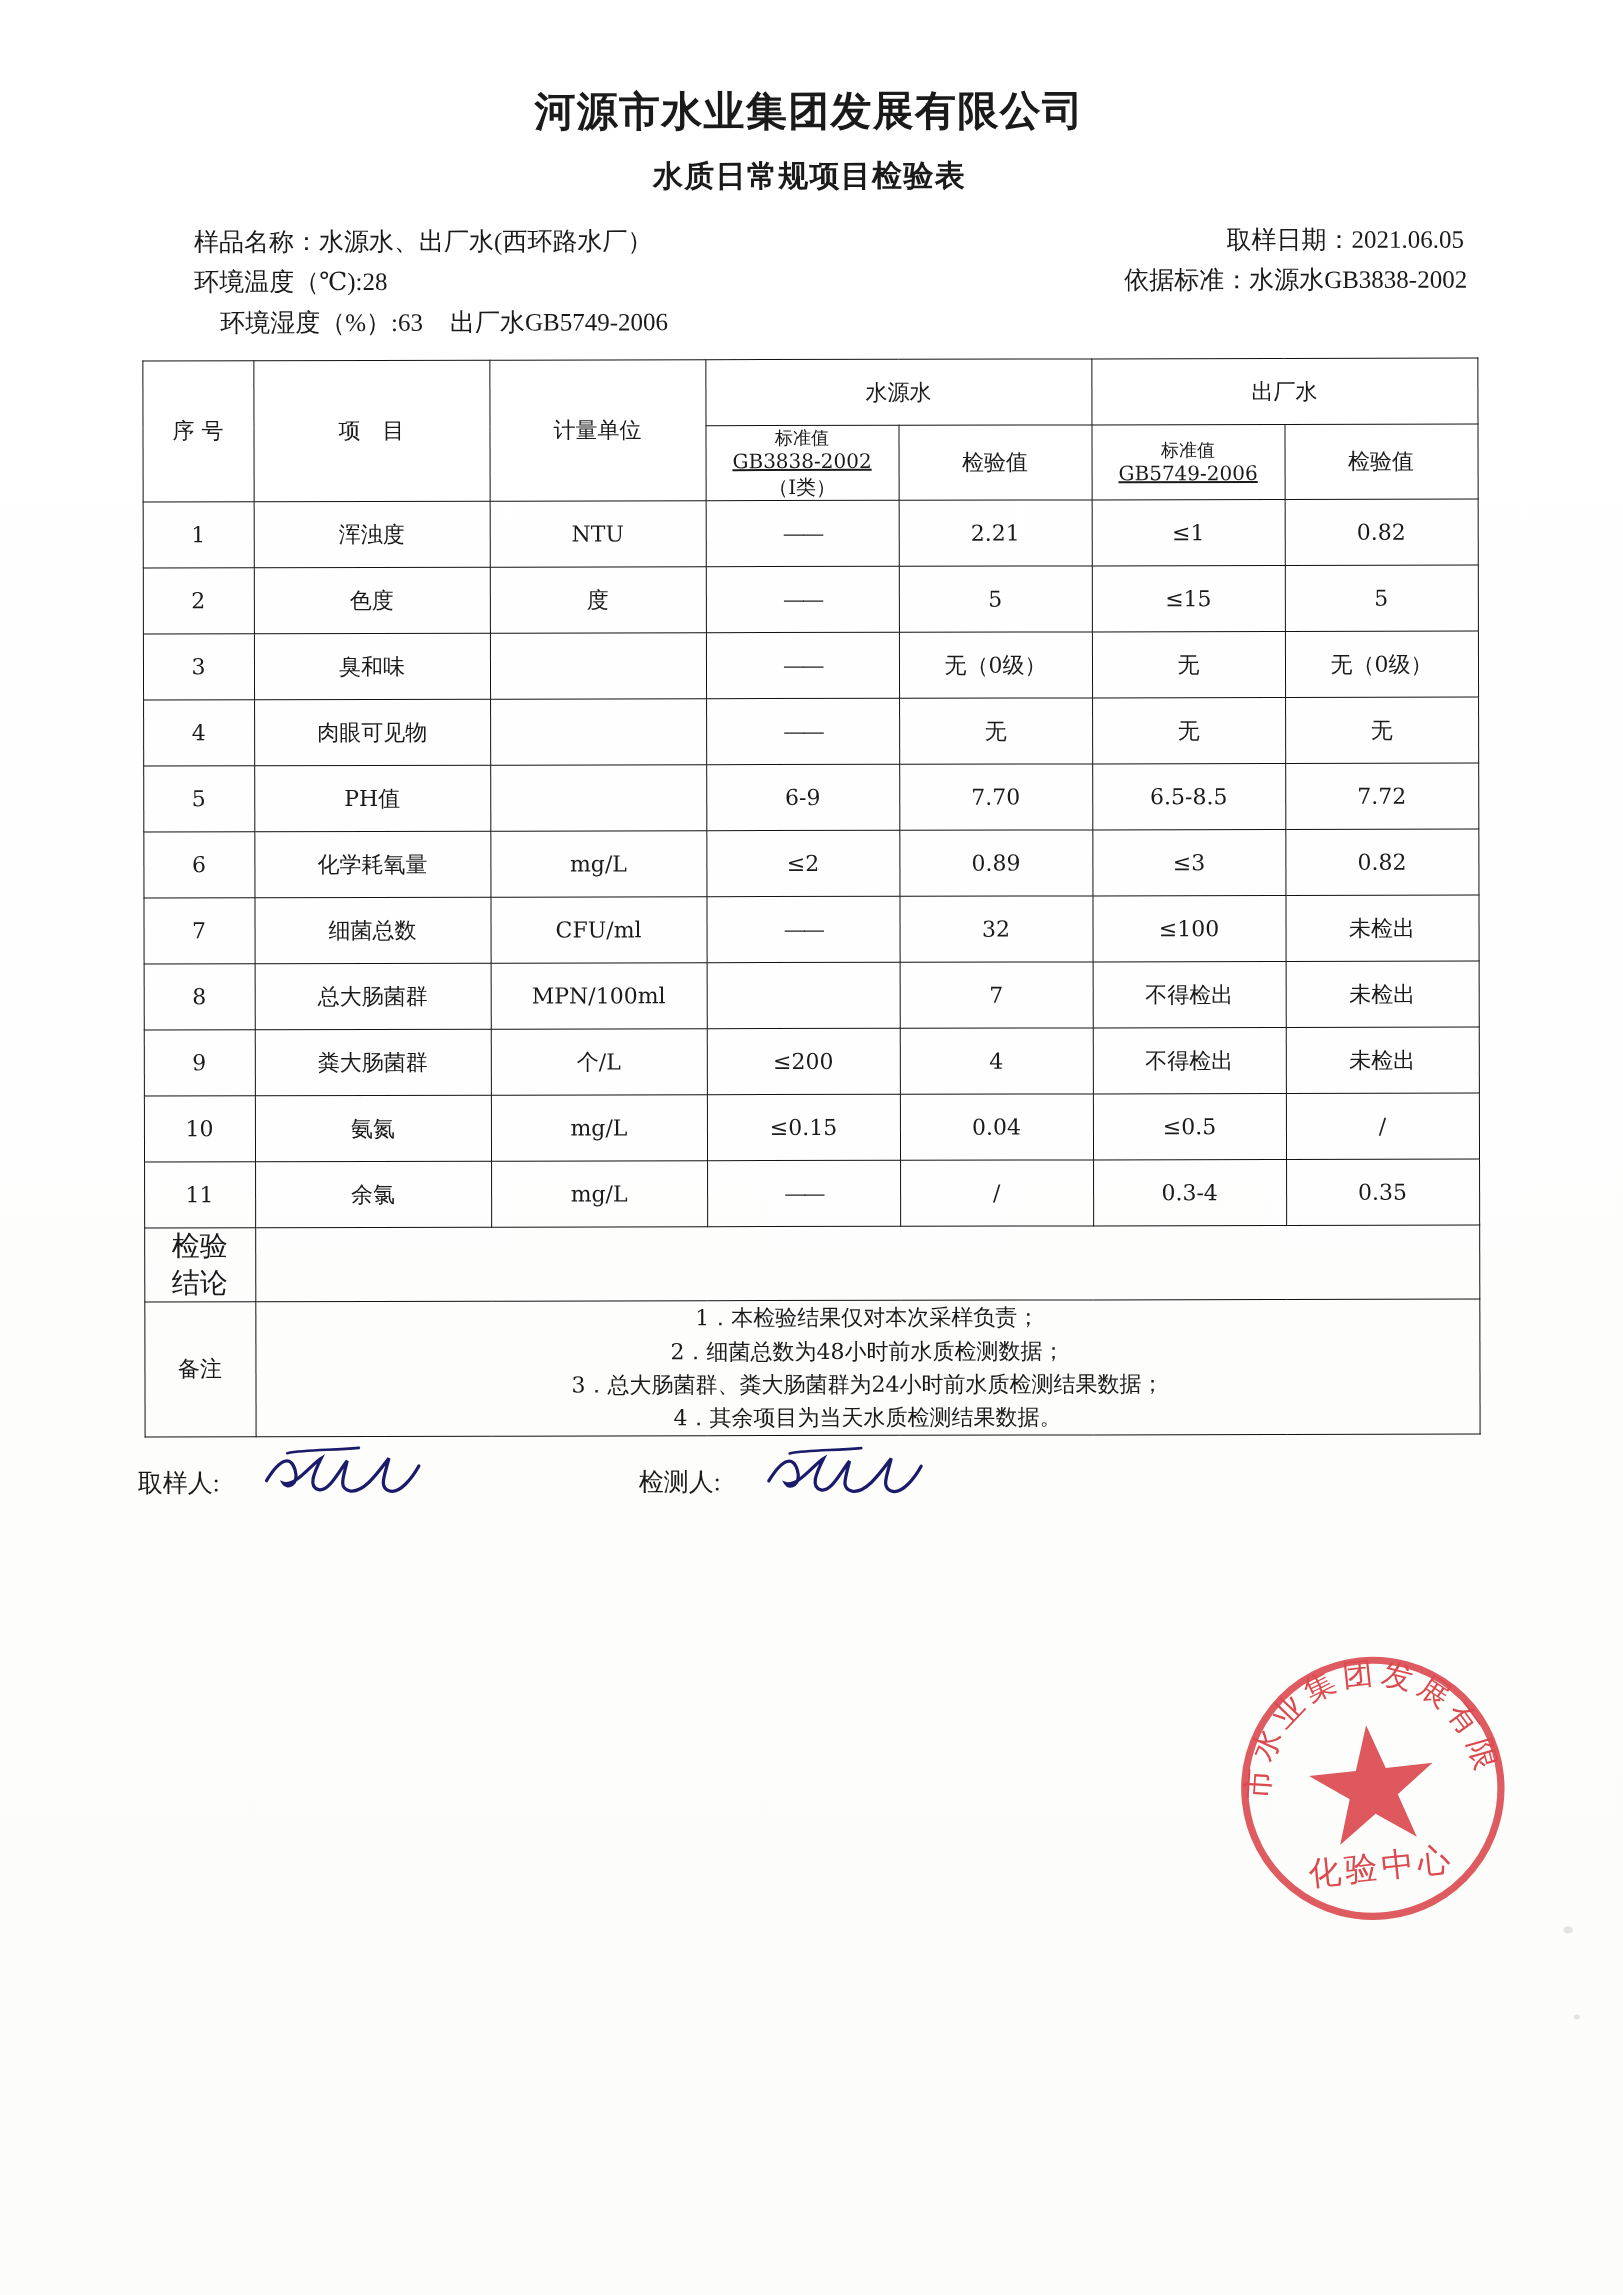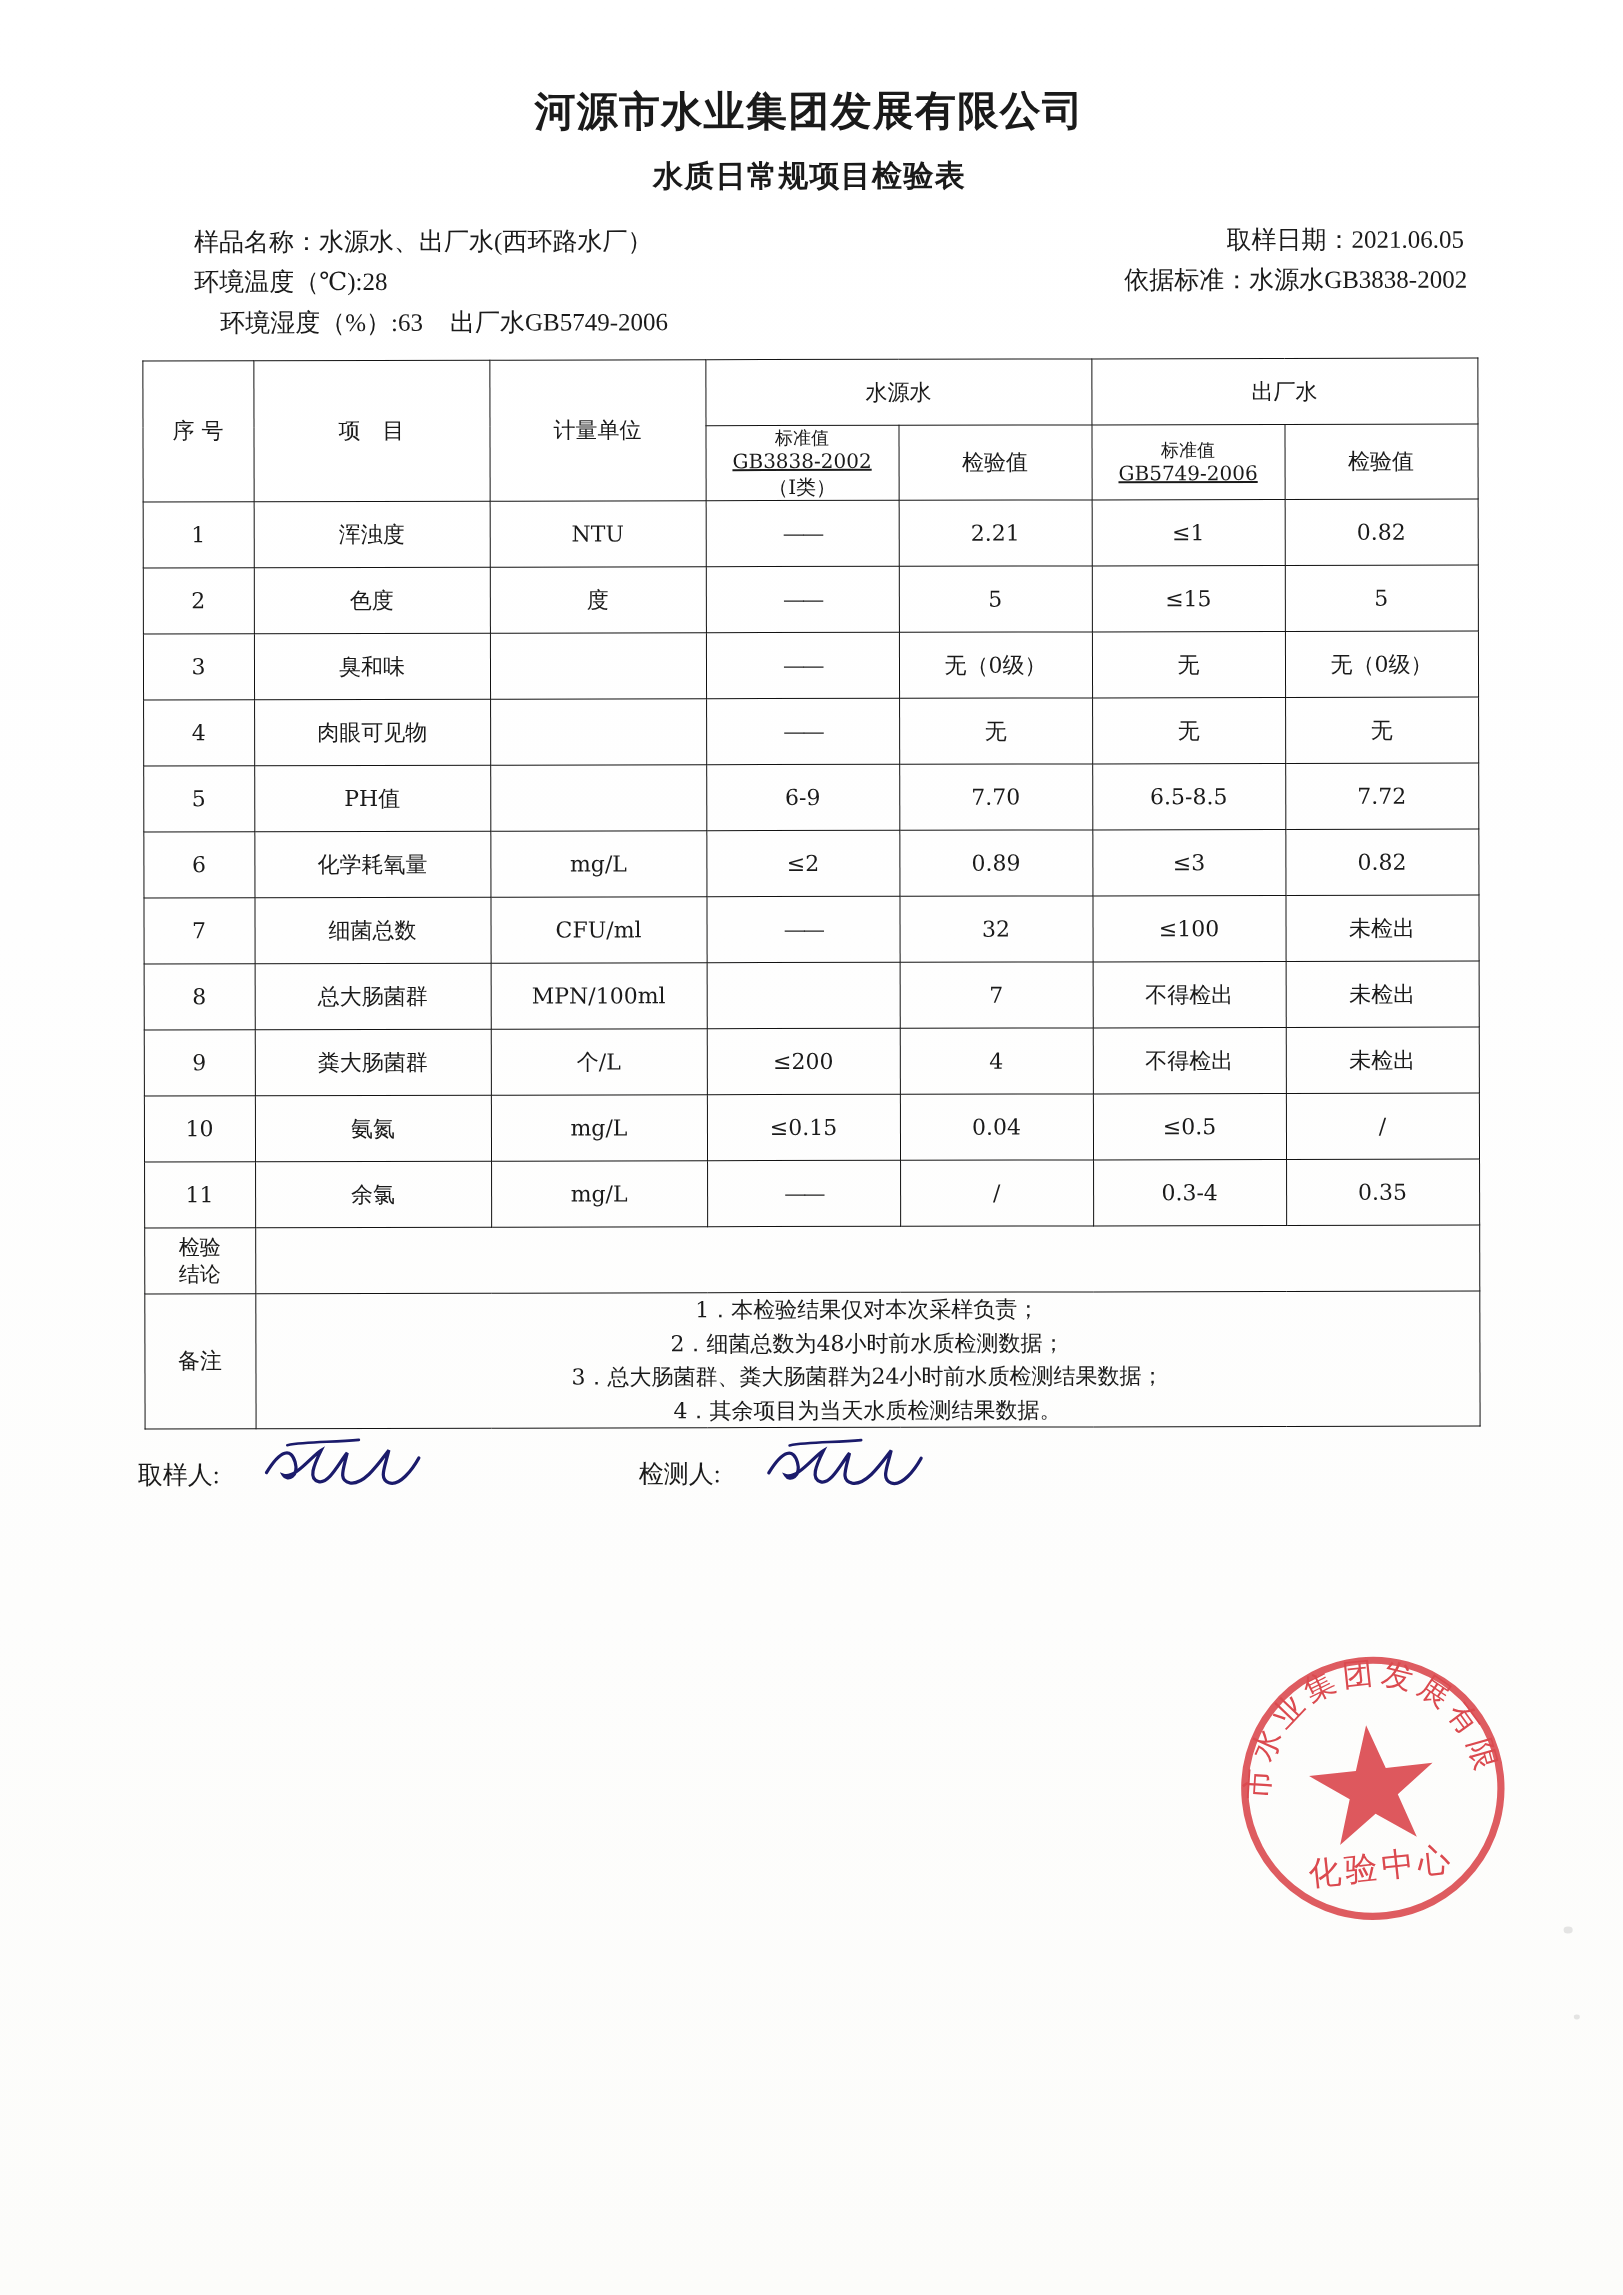--- a/index.html
+++ b/index.html
@@ -123,7 +123,7 @@
   }
   .concl-label .stack2 {
     display: flex; flex-direction: column; align-items: center; justify-content: center;
-    line-height: 1.3; font-size: 21px;
+    line-height: 1.3; font-size: 28px;
   }
   .remark-cell {
     text-align: left;

